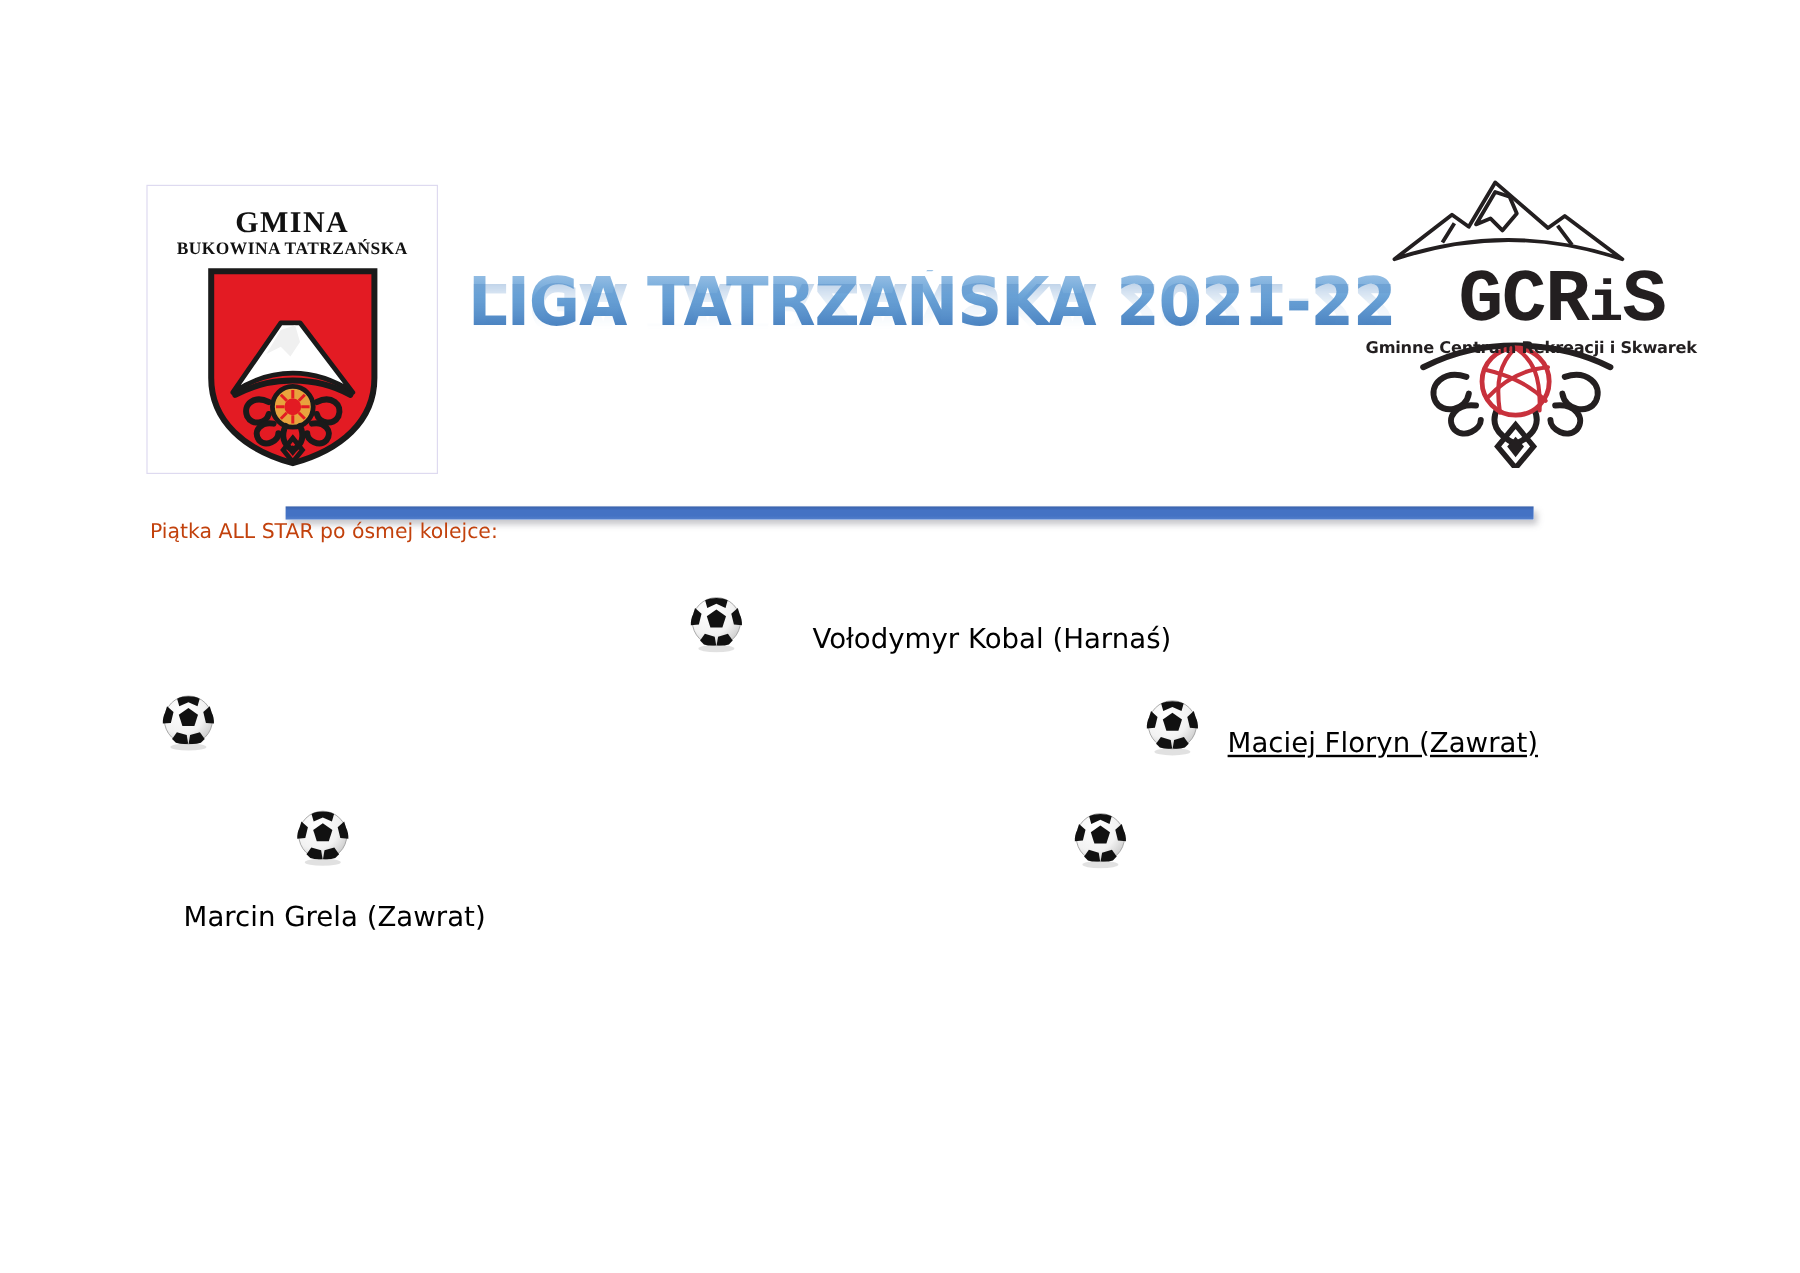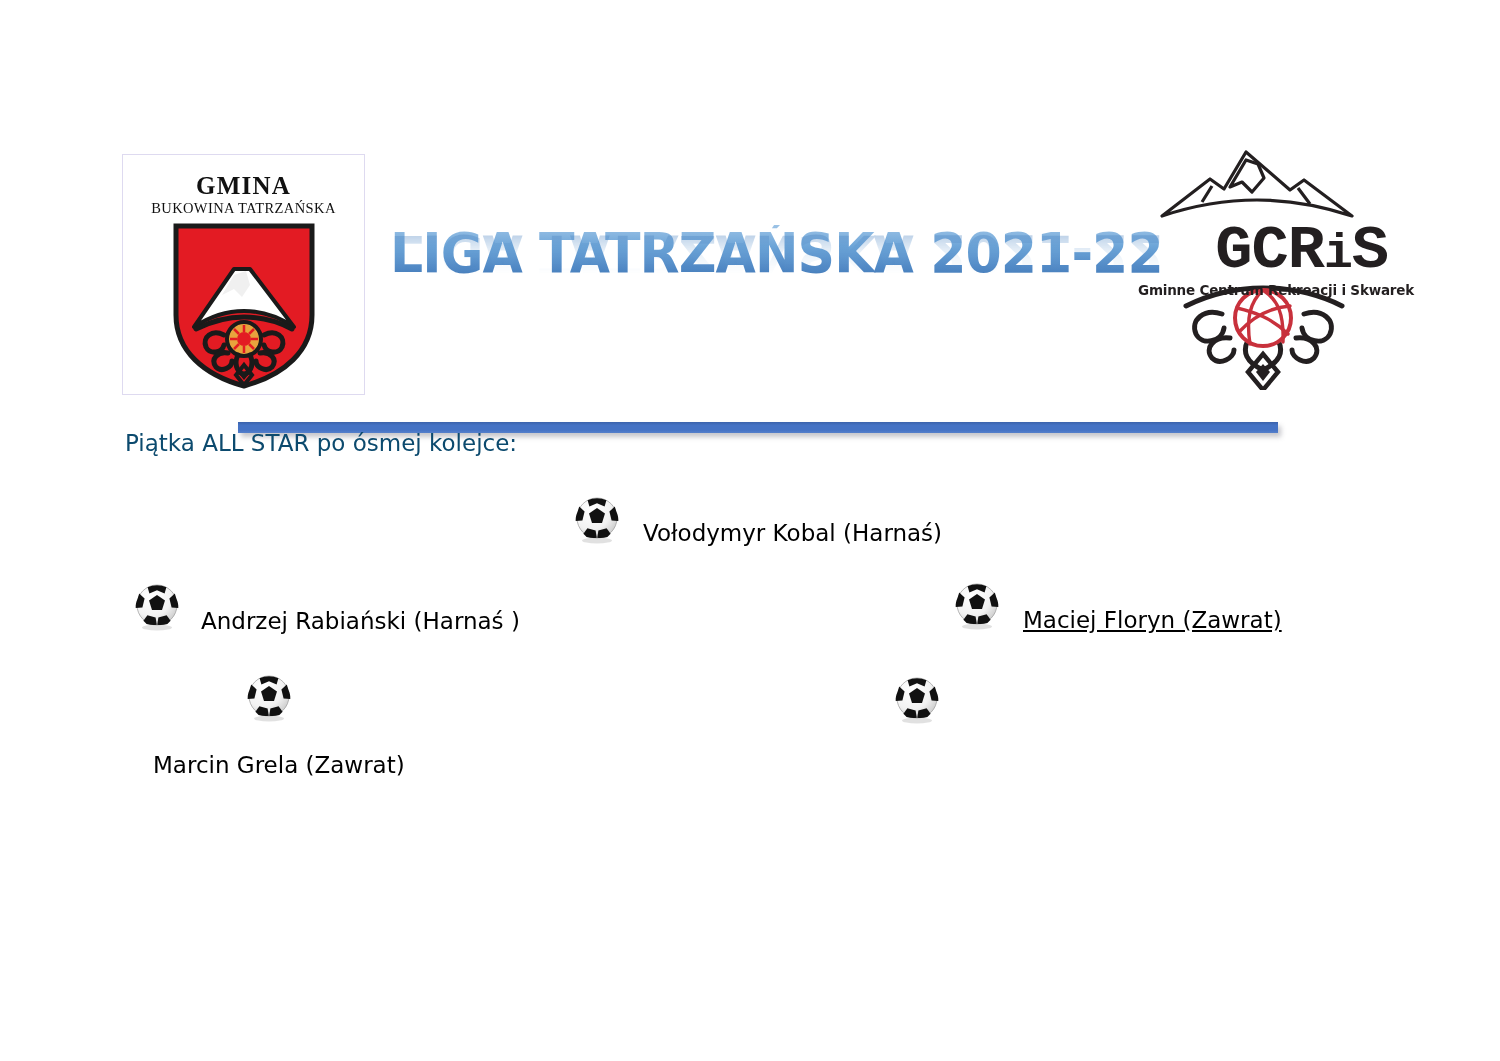--- a/index.html
+++ b/index.html
@@ -62,7 +62,7 @@
     width: 100%;
     text-align: center;
     font-family: "Liberation Serif", serif;
-    font-weight: normal;
+    font-weight: bold;
     font-size: 14.5px;
     letter-spacing: 0.4px;
     color: #111111;

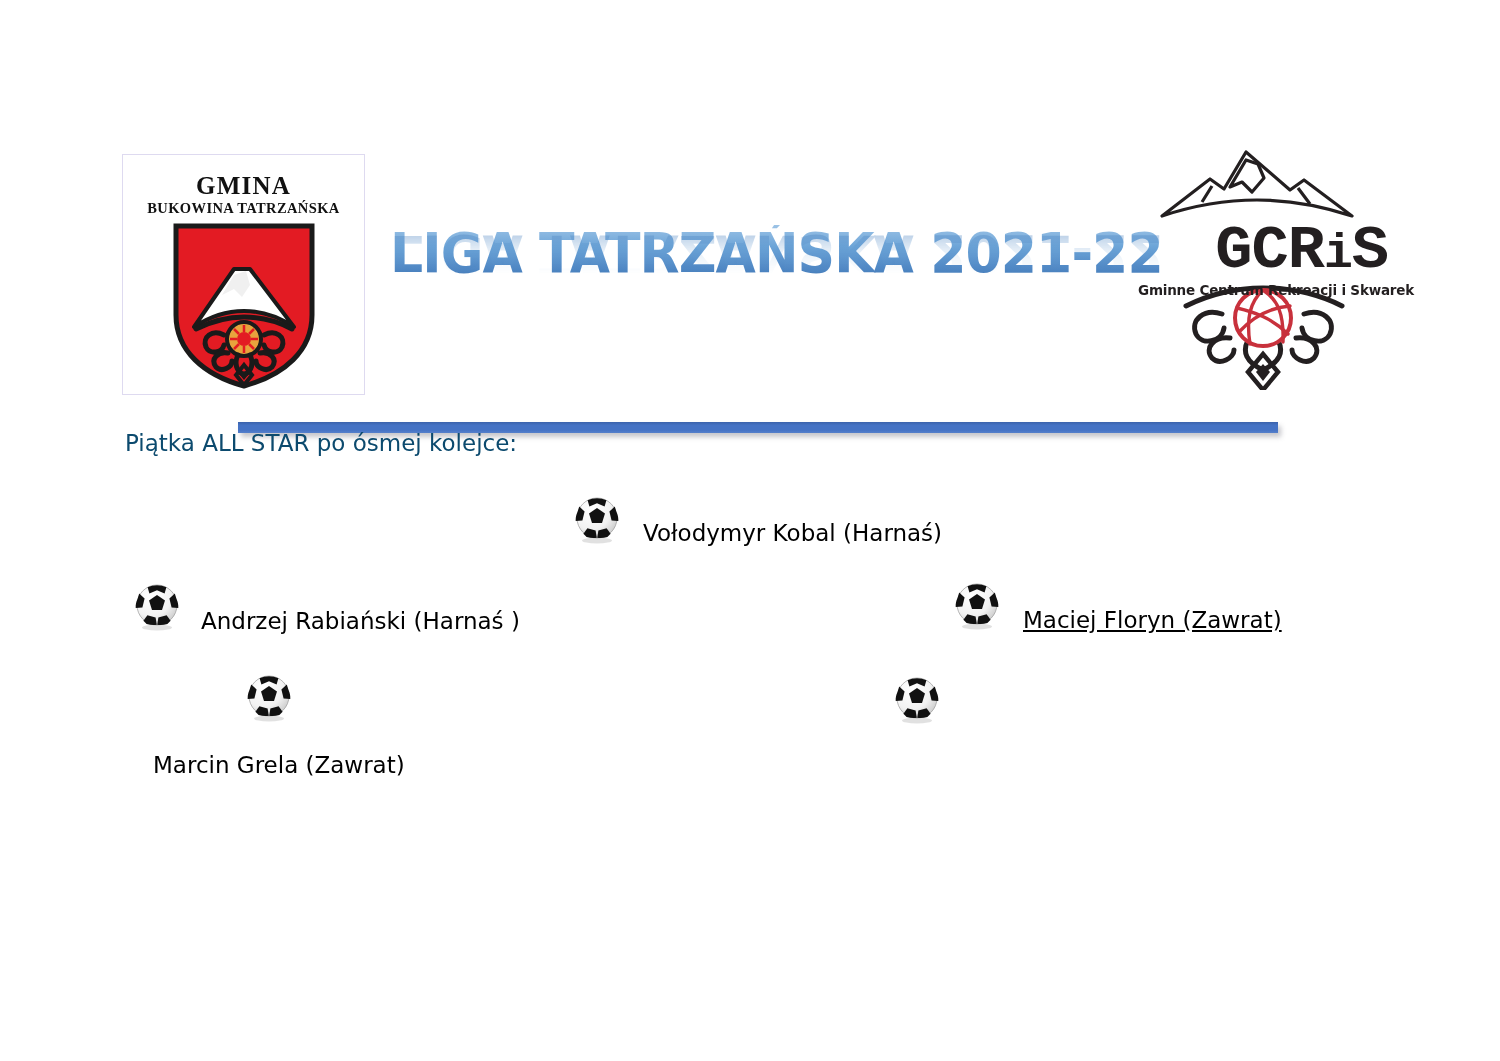--- a/index.html
+++ b/index.html
@@ -175,9 +175,9 @@
     left: 125px;
     top: 428px;
     font-family: "DejaVu Sans", sans-serif;
-    font-size: 23px;
+    font-size: 17px;
     line-height: 30px;
-    color: #0c4a6e;
+    color: #c2410c;
     white-space: nowrap;
   }
 

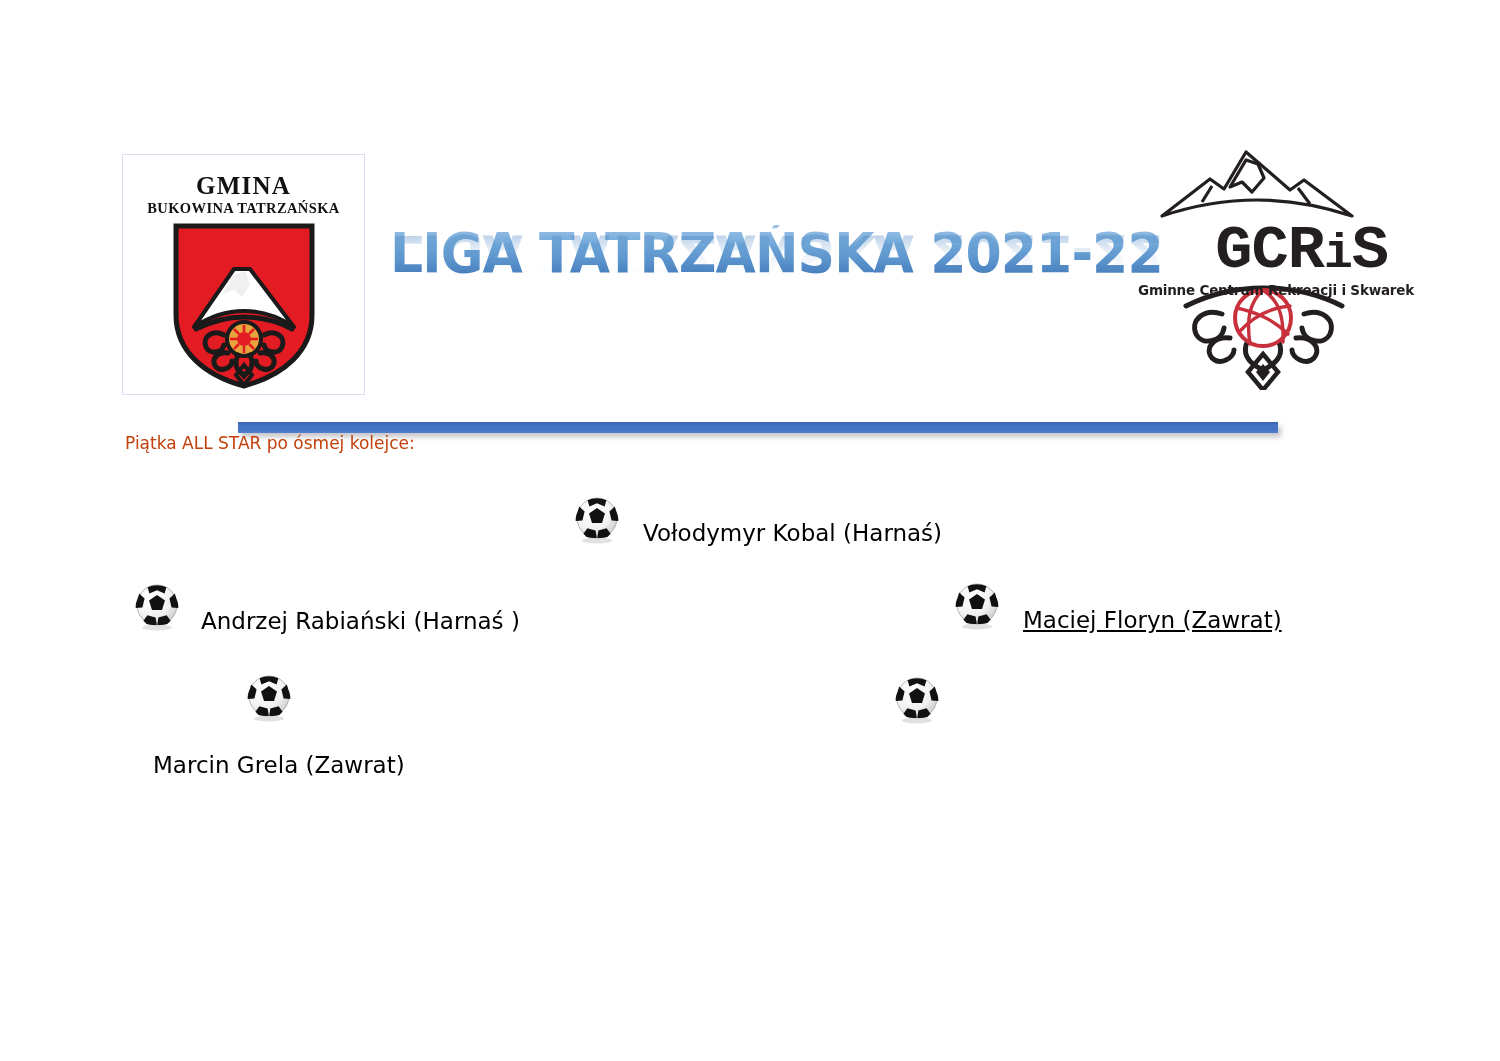--- a/index.html
+++ b/index.html
@@ -203,7 +203,7 @@
   .ball svg { display: block; width: 48px; height: 48px; }
 
   
-  #player-0 { left: 573px; top: 492px; }
+  #player-0 { left: 573px; top: 492px; gap: 34px; }
   #player-0 .player-name { margin-left: 22px; margin-top: 26px; }
 
   #player-1 { left: 133px; top: 578px; }

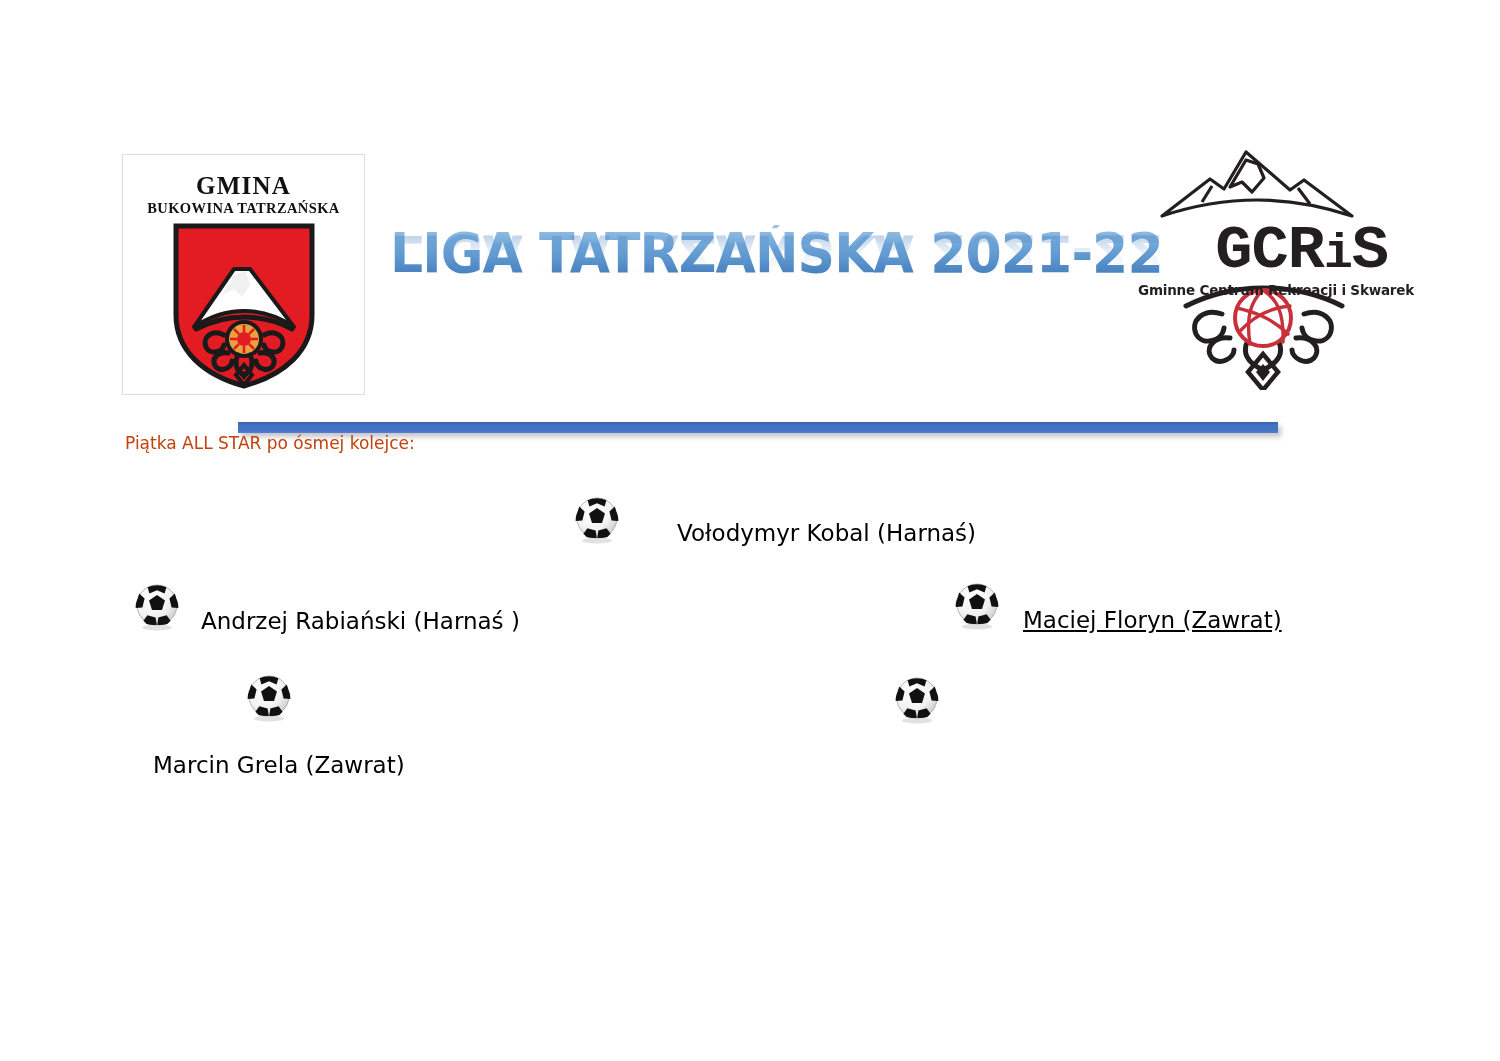--- a/index.html
+++ b/index.html
@@ -353,7 +353,6 @@
       </g>
     </svg>
   </span>
-  <span class="player-name">Andrzej Rabiański (Harnaś )</span>
 </div>
 
 <div class="player-entry" id="player-2">

